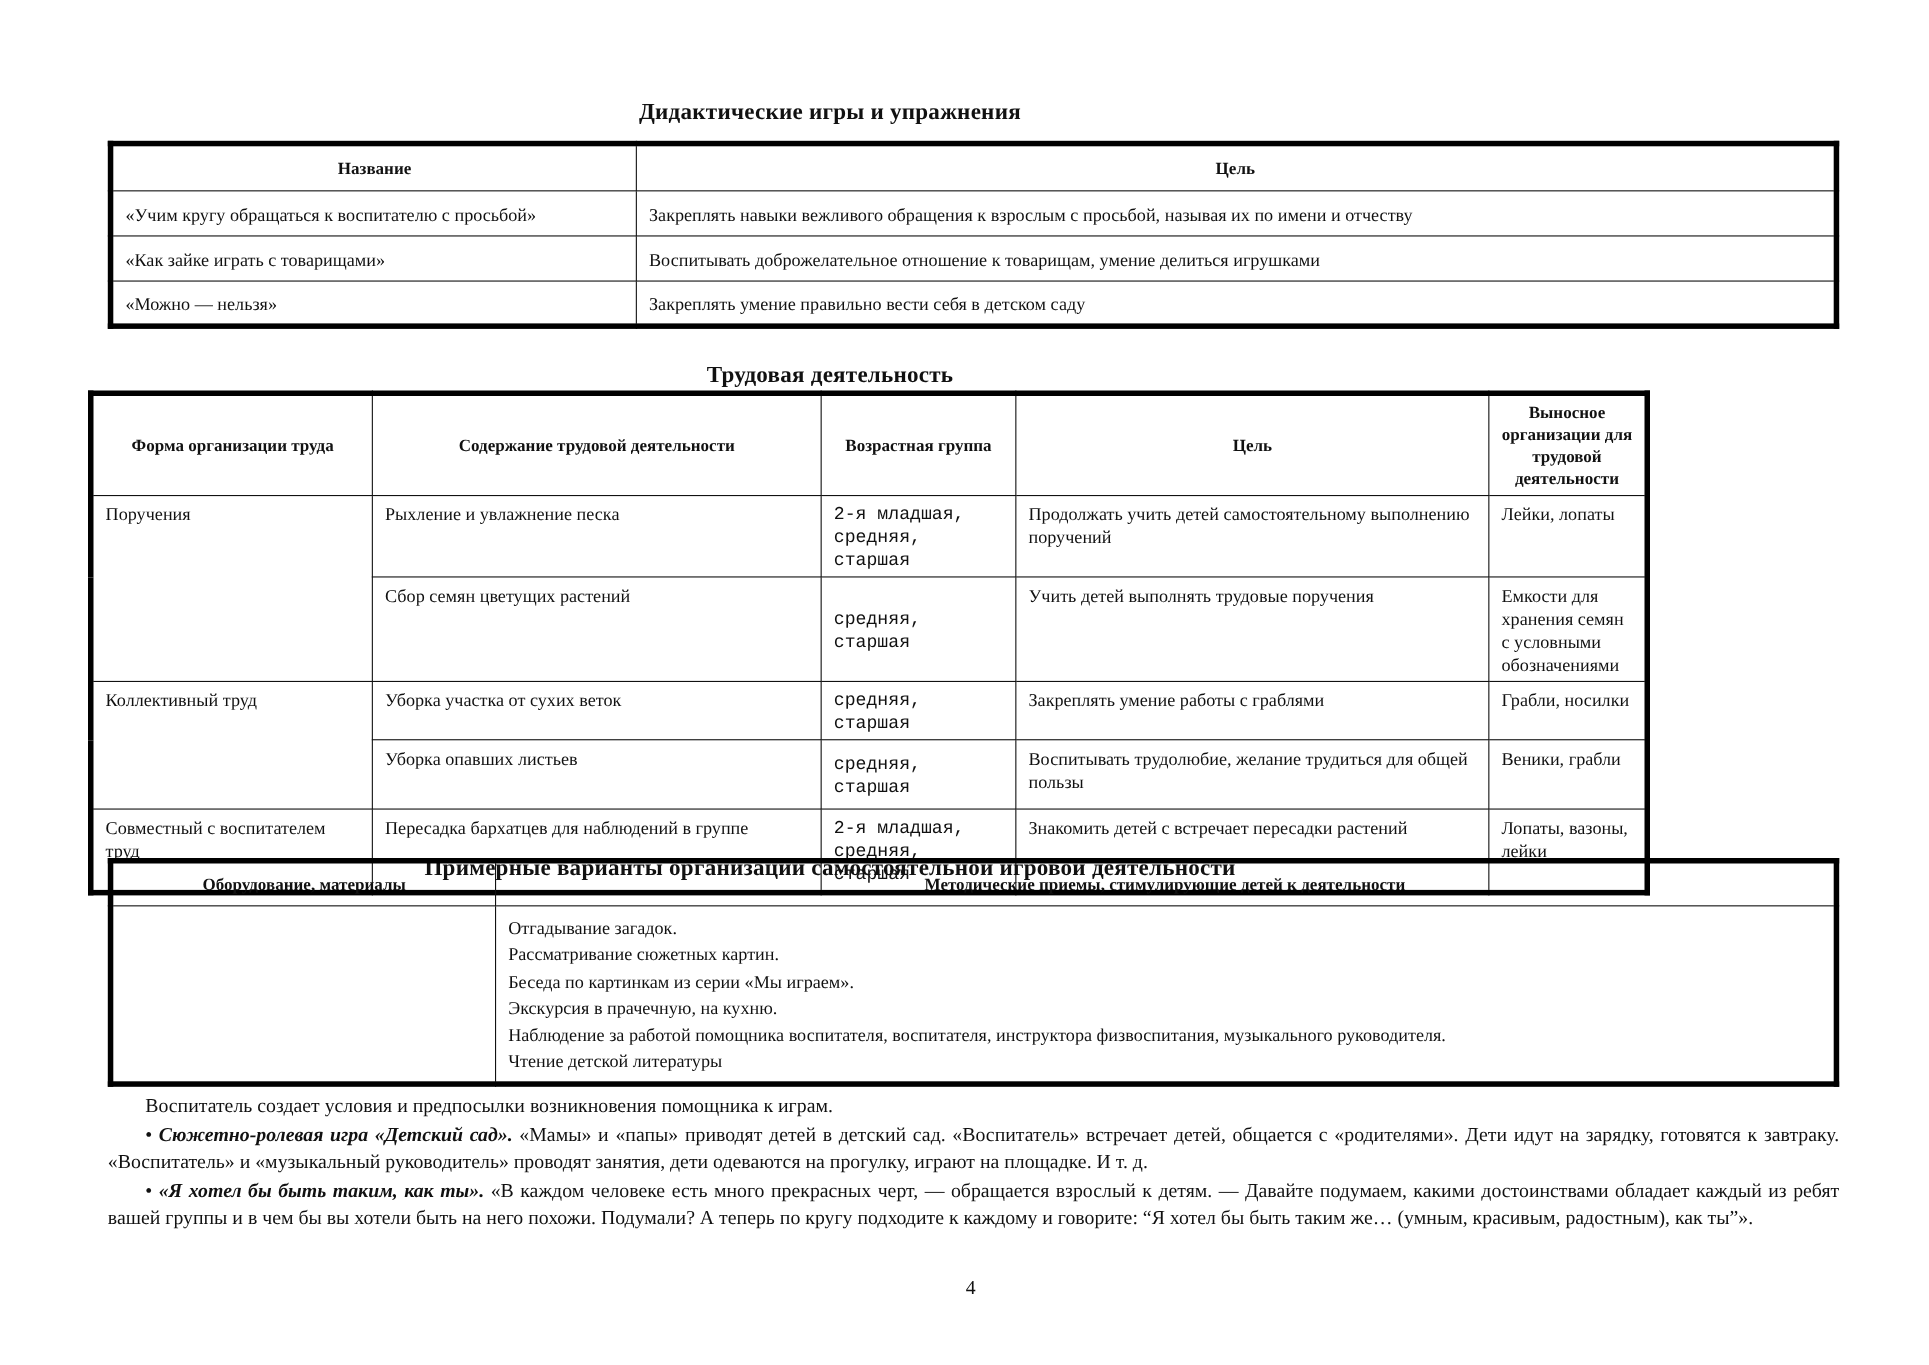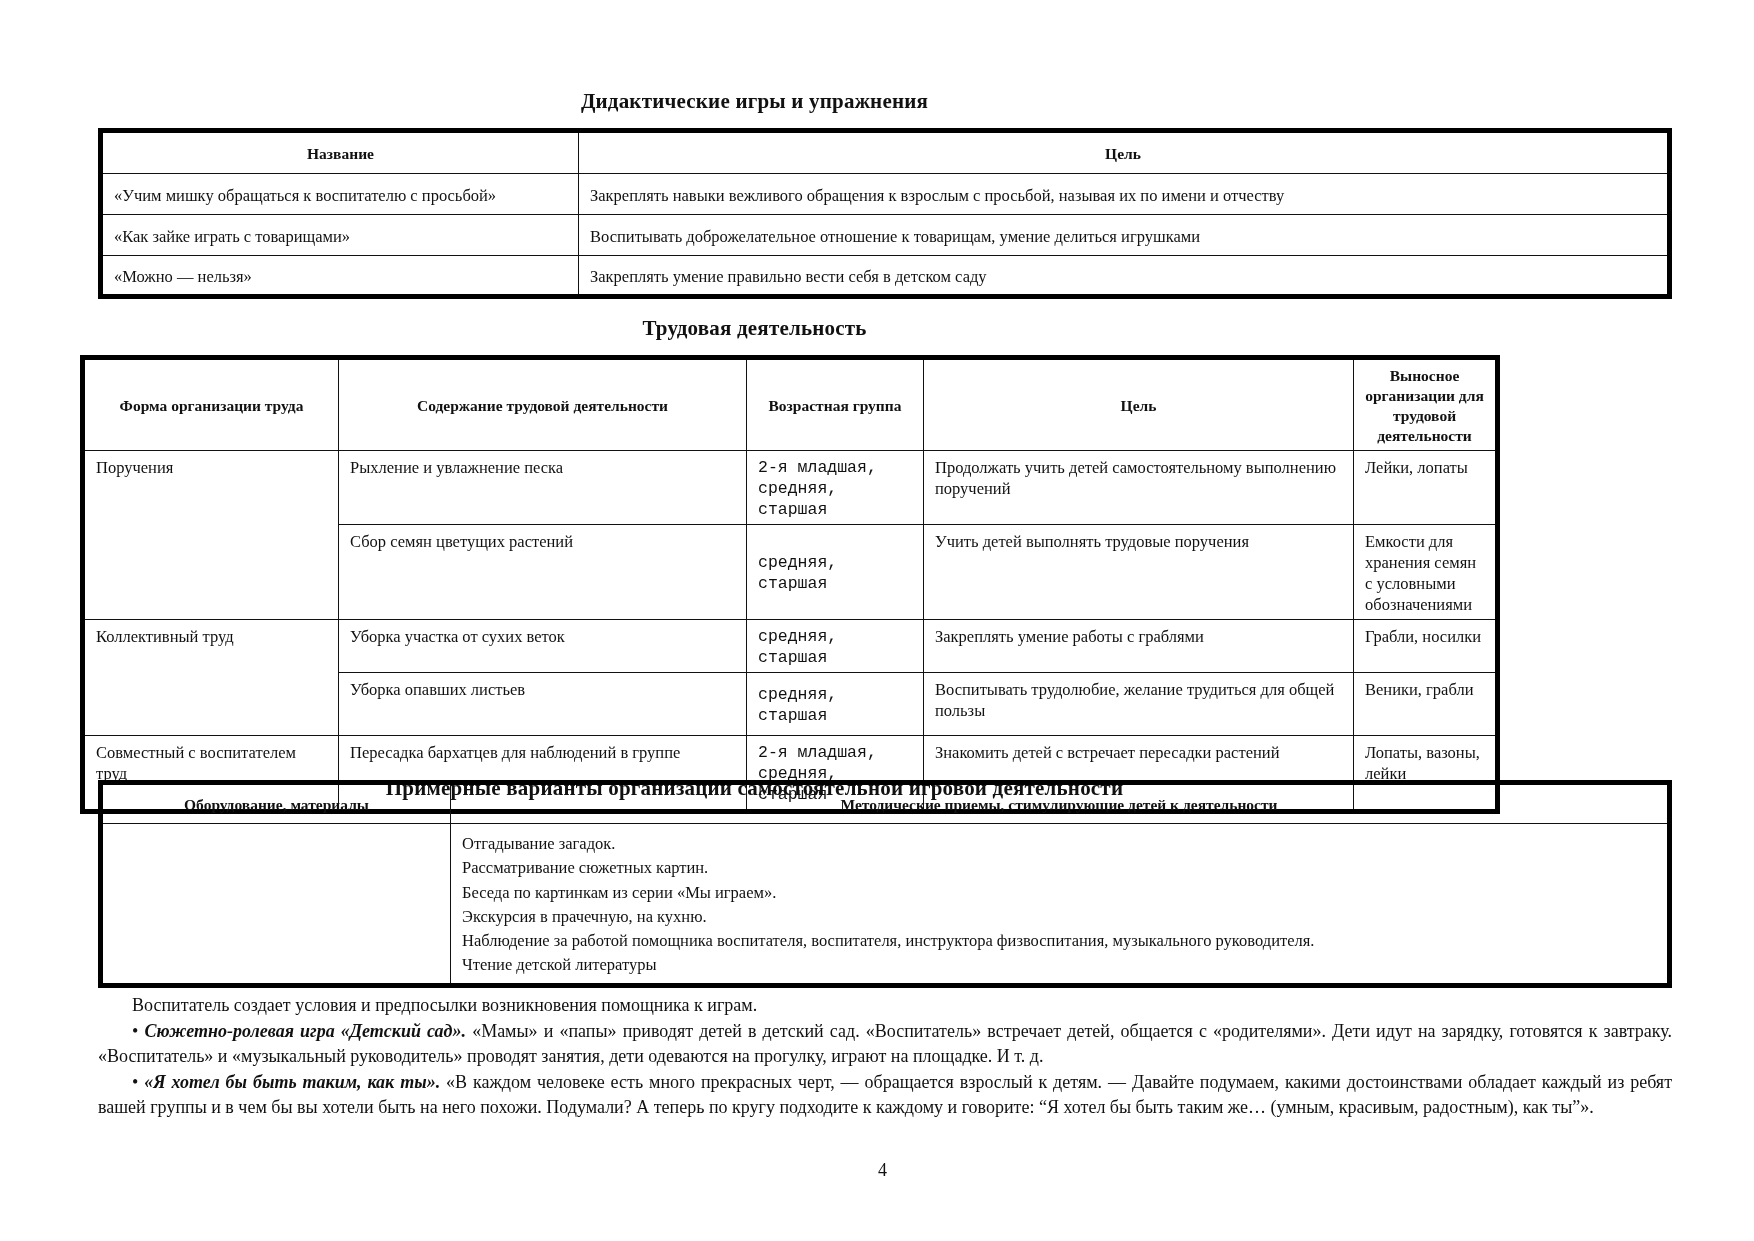--- a/index.html
+++ b/index.html
@@ -50,7 +50,7 @@
     <th>Цель</th>
   </tr>
   <tr style="height:41px;">
-    <td class="vmid">«Учим мишку обращаться к воспитателю с просьбой»</td>
+    <td class="vmid">«Учим кругу обращаться к воспитателю с просьбой»</td>
     <td class="vmid">Закреплять навыки вежливого обращения к взрослым с просьбой, называя их по имени и отчеству</td>
   </tr>
   <tr style="height:41px;">

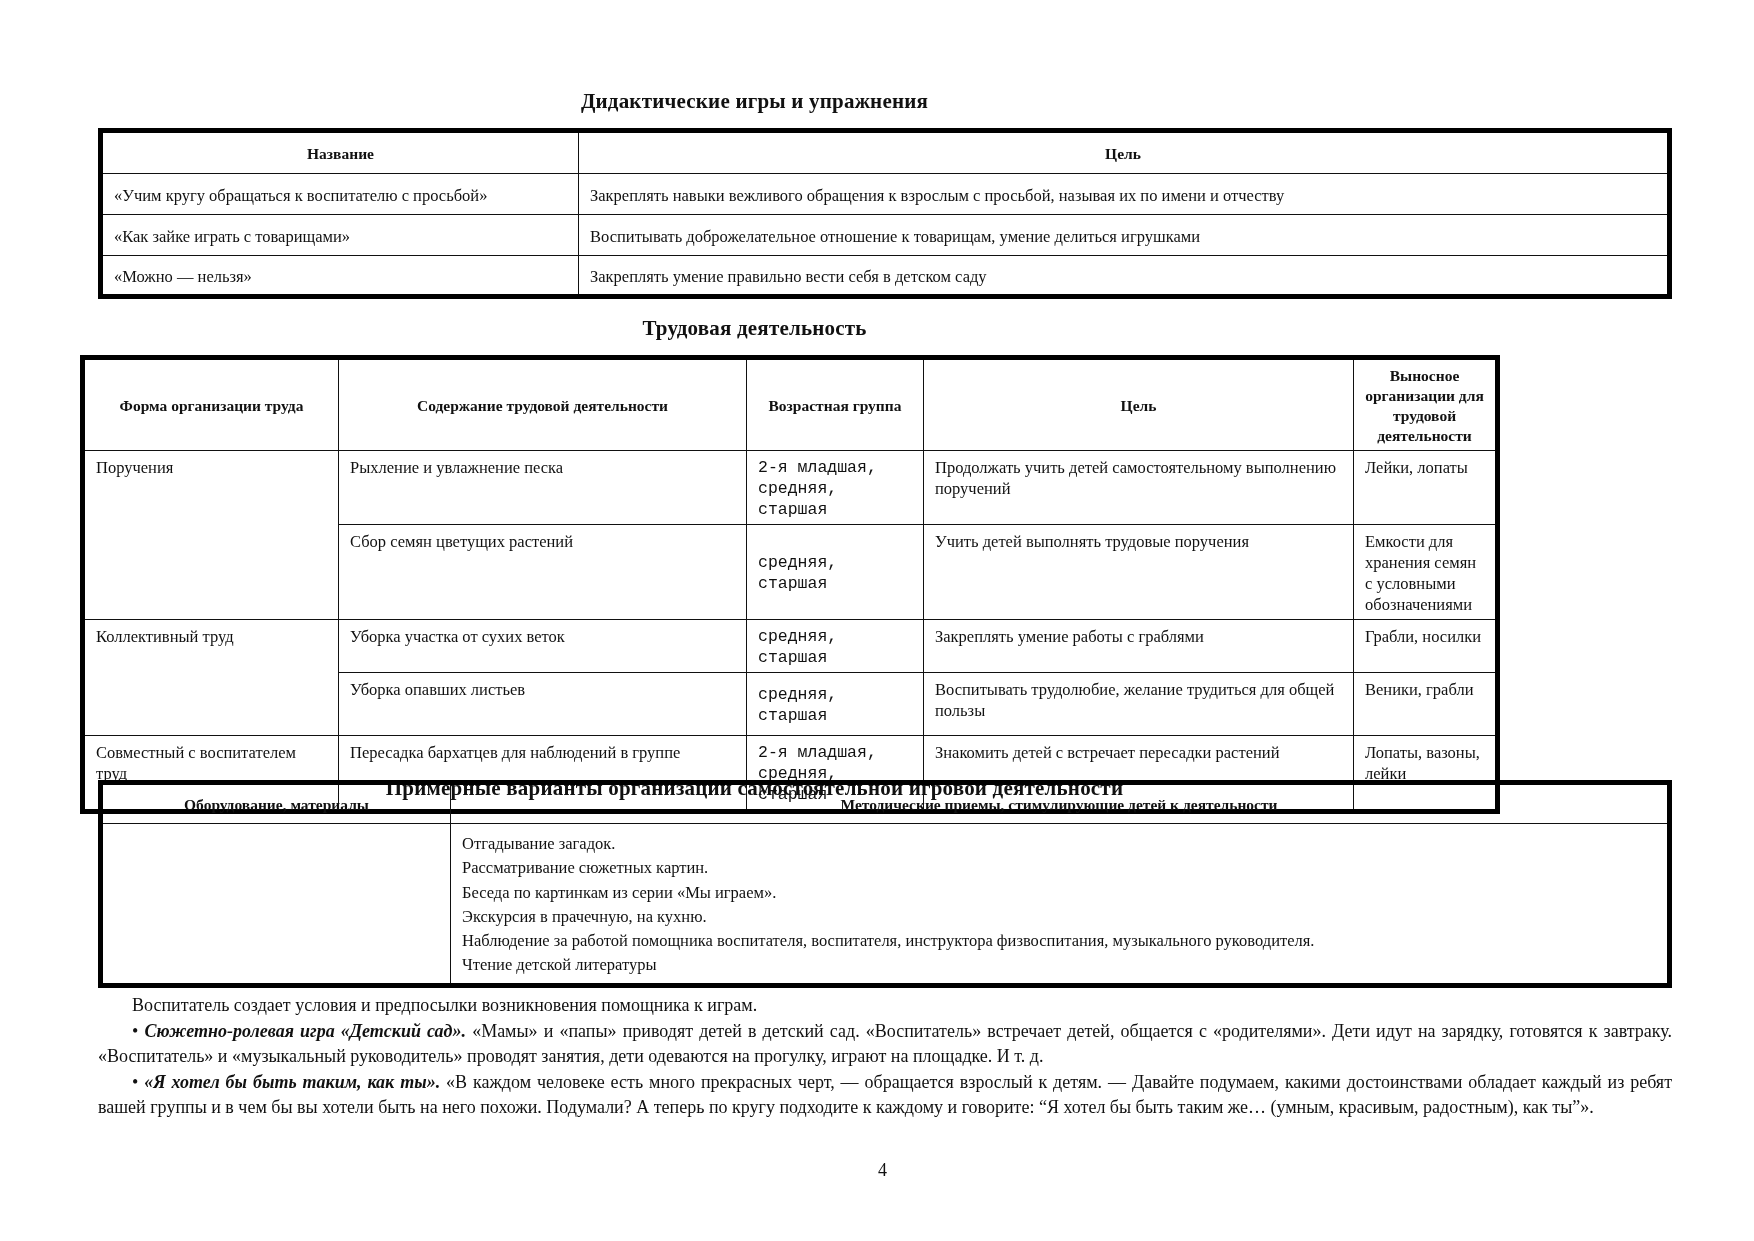--- a/index.html
+++ b/index.html
@@ -64,7 +64,7 @@
 </tbody>
   </table>
 
-<div class="section-title" style="top:316px;">Трудовая деятельность</div>
+<div class="section-title" style="top:328px;">Трудовая деятельность</div>
 
 <table class="doc" style="left:80px; top:355px; width:1420px;padding-left:44px;">
   <colgroup>

